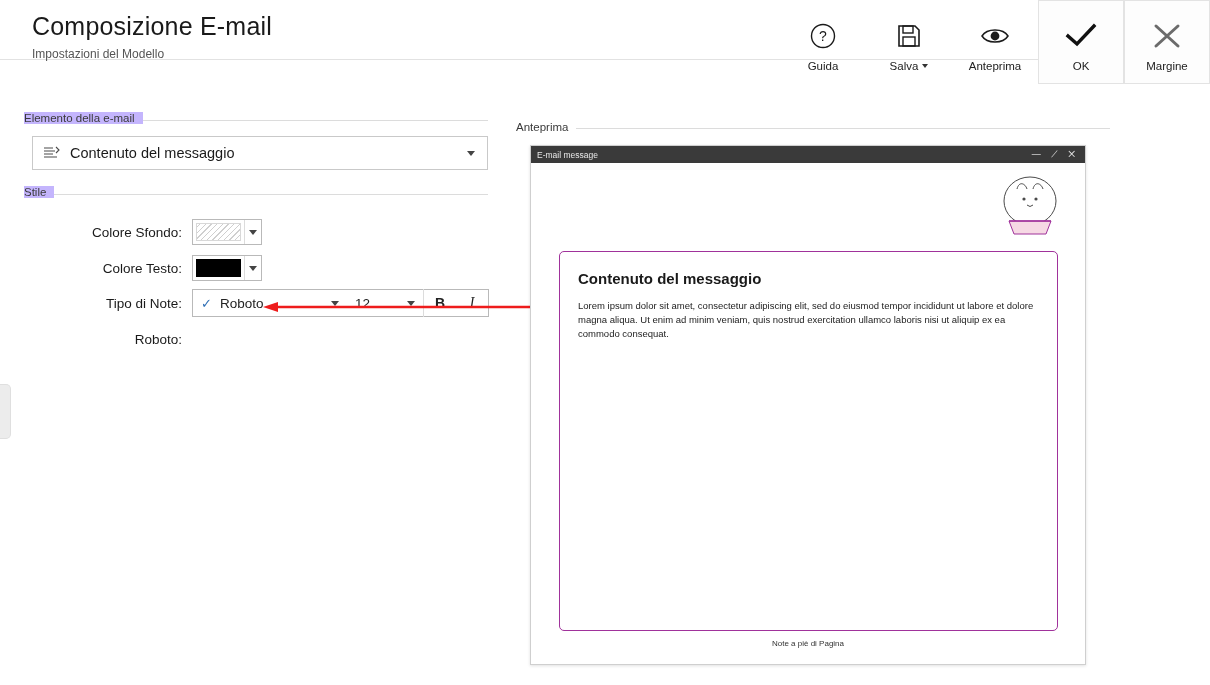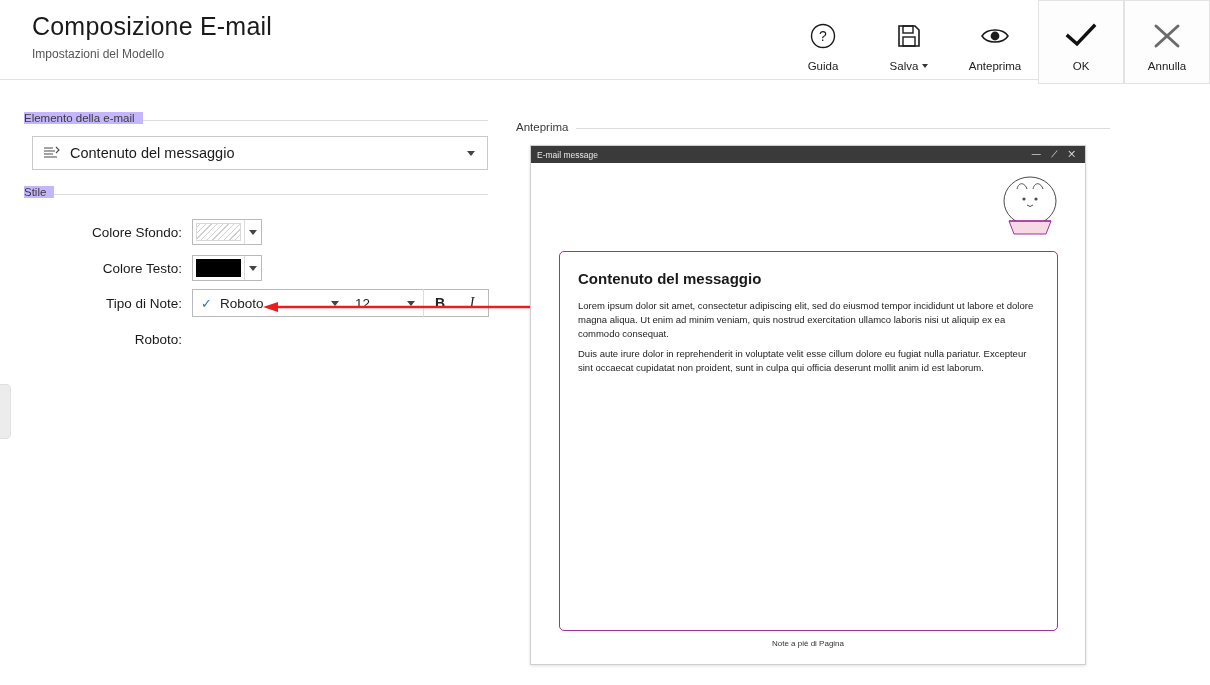--- a/index.html
+++ b/index.html
@@ -20,7 +20,7 @@
   
   .header {
     position: relative;
-    height: 80px;
+    height: 60px;
     border-bottom: 1px solid #e2e2e2;
   }
   .title-block { position: absolute; left: 32px; top: 12px; }

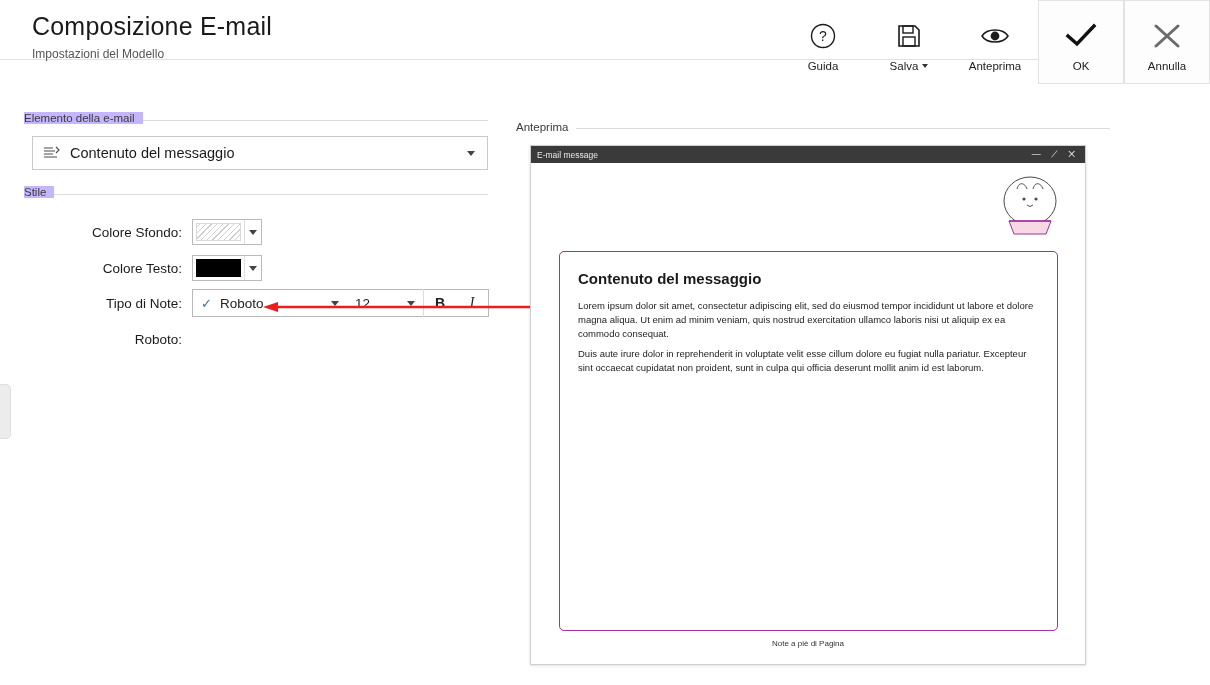--- a/index.html
+++ b/index.html
@@ -397,7 +397,7 @@
             <path d="M4 3 L26 23 M26 3 L4 23" fill="none" stroke="#6b6b6b" stroke-width="3" stroke-linecap="round"></path>
           </svg>
         </span>
-        <span class="tlabel">Annulla</span>
+        <span class="tlabel">Margine</span>
       </div>
 
     </div>

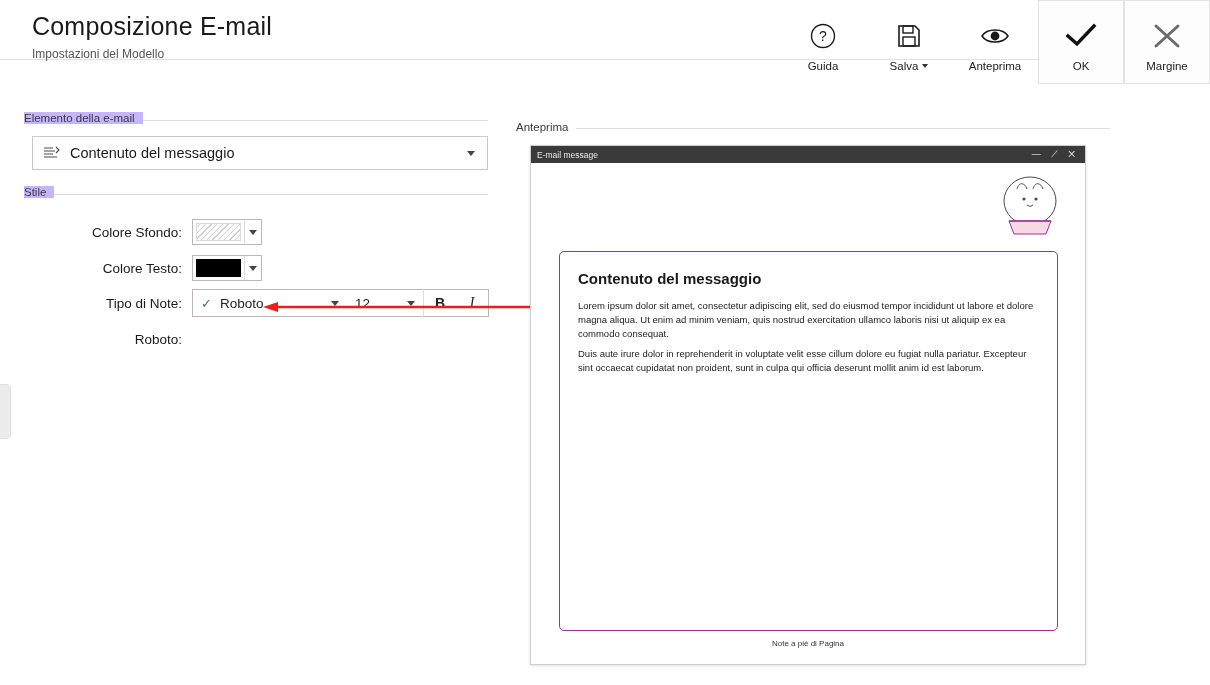--- a/index.html
+++ b/index.html
@@ -506,7 +506,6 @@
         <div class="msg-box">
           <div class="msg-h">Contenuto del messaggio</div>
           <p class="msg-p">Lorem ipsum dolor sit amet, consectetur adipiscing elit, sed do eiusmod tempor incididunt ut labore et dolore magna aliqua. Ut enim ad minim veniam, quis nostrud exercitation ullamco laboris nisi ut aliquip ex ea commodo consequat.</p>
-          <p class="msg-p">Duis aute irure dolor in reprehenderit in voluptate velit esse cillum dolore eu fugiat nulla pariatur. Excepteur sint occaecat cupidatat non proident, sunt in culpa qui officia deserunt mollit anim id est laborum.</p>
         </div>
 
         <div class="footer-note">Note a piè di Pagina</div>

